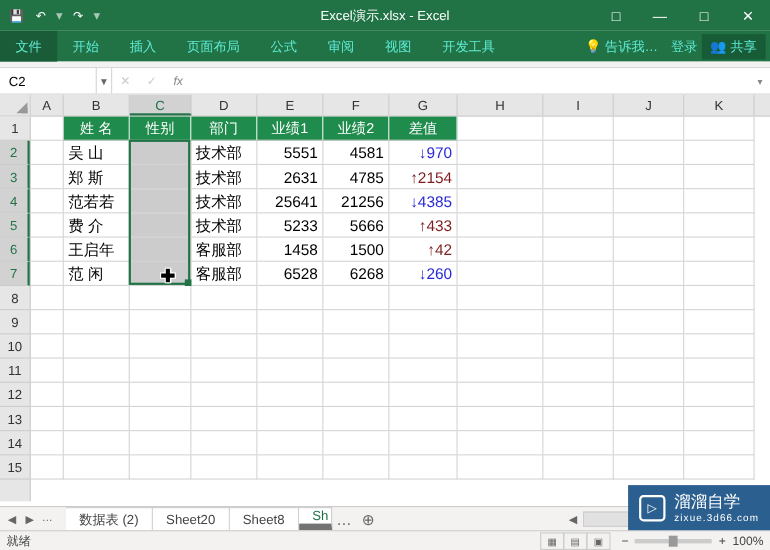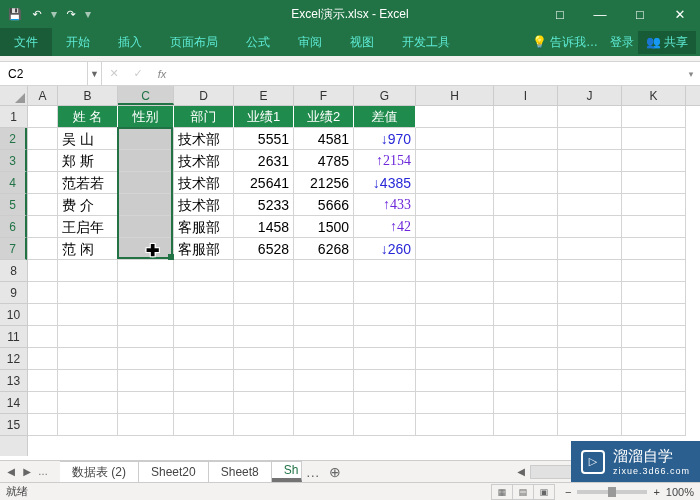--- a/index.html
+++ b/index.html
@@ -55,7 +55,7 @@
   .hdr:last-child{border-right:1px solid #d4d4d4;}
   .txt-c { text-align: left; }
   .txt-r { text-align: right; }
-  .red { color: #6d28d9; font-family: Liberation Serif, serif; }
+  .red { color: #7f1d1d; }
   .blue { color: #2828d8; }
   .selrange { background: #ccc; }
   

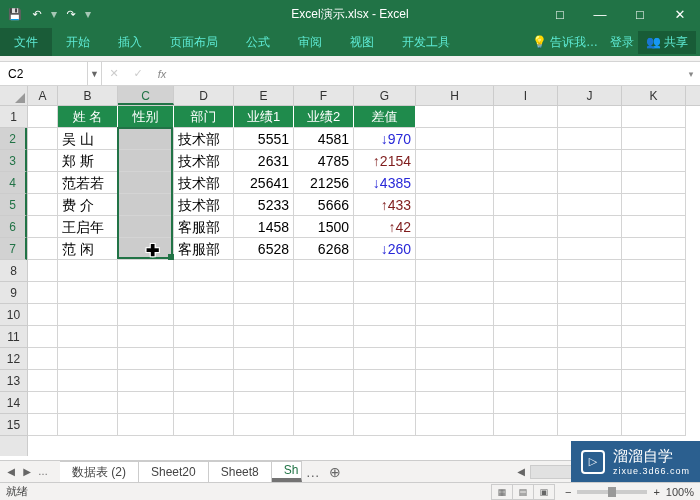--- a/index.html
+++ b/index.html
@@ -70,7 +70,7 @@
   .sheet-nav-btn { width: 14px; text-align: center; color: #666; font-size: 10px; }
   .sheet-tabs { display: flex; align-items: stretch; height: 100%; margin-left: 6px; }
   .sheet-tab { padding: 0 12px; border-right: 1px solid #ccc; display: flex; align-items: center; background: #fff; color: #444; border-top:1px solid #ccc;}
-  .sheet-tab.active { border-bottom: 4px solid #737373; color: #217346; background: #fff; font-weight:500;text-align:center;}
+  .sheet-tab.active { border-bottom: 6px solid #737373; color: #217346; background: #fff; font-weight:500;text-align:center;}
   .sheet-tab.cut{max-width:30px;}
   .sheet-add { width: 22px; text-align: center; color: #666; font-size: 14px; display:flex;align-items:center;justify-content:center;}
   .sheet-scroll{margin-left:auto; display:flex;align-items:center;padding-right:4px;gap:2px;}

